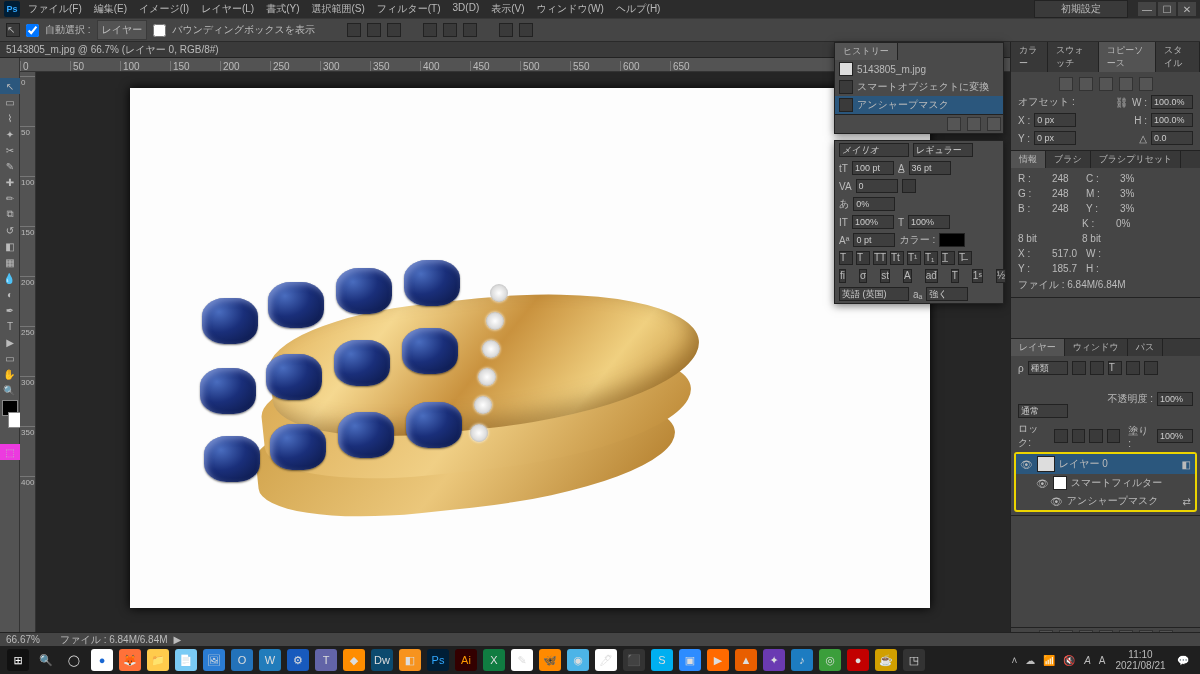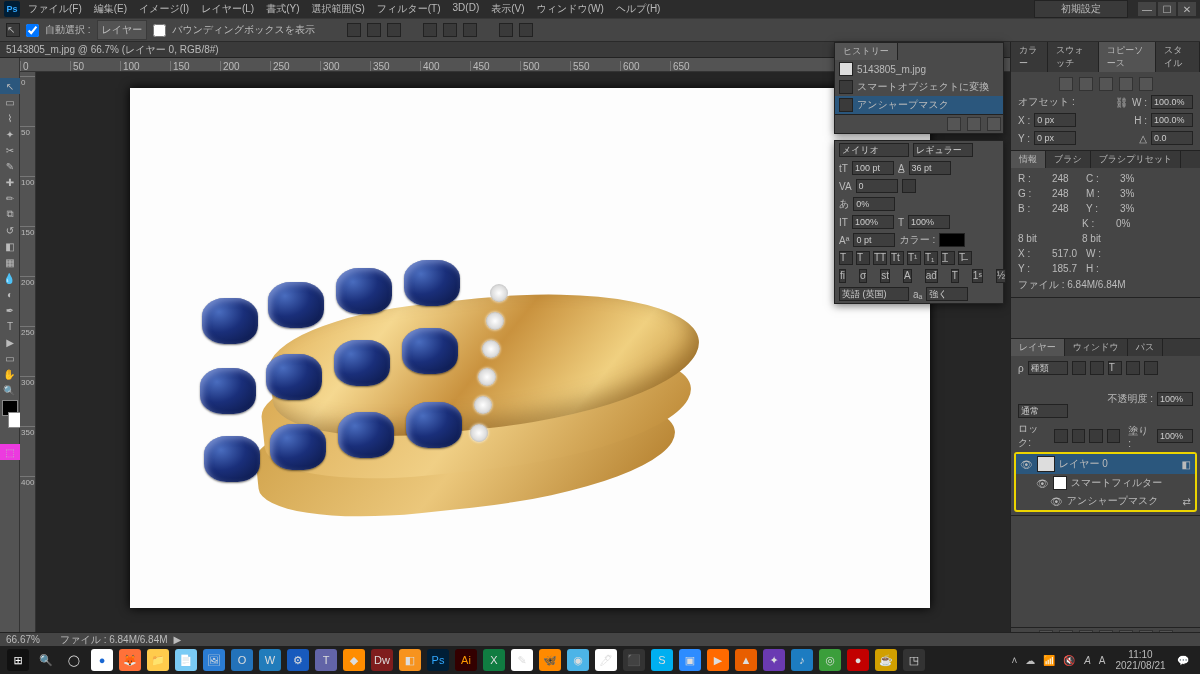--- a/index.html
+++ b/index.html
@@ -211,7 +211,7 @@
 
 <div class="panel" style="left:834px;top:140px;width:170px">
   <div class="panel-row">
-    <input class="inp" style="width: 70px;" value="メイリオ">
+    <input class="inp" style="width: 70px; font-style: italic;" value="メイリオ">
     <input class="inp" style="width: 60px; font-family: Liberation Serif, serif;" value="レギュラー">
   </div>
   <div class="panel-row">

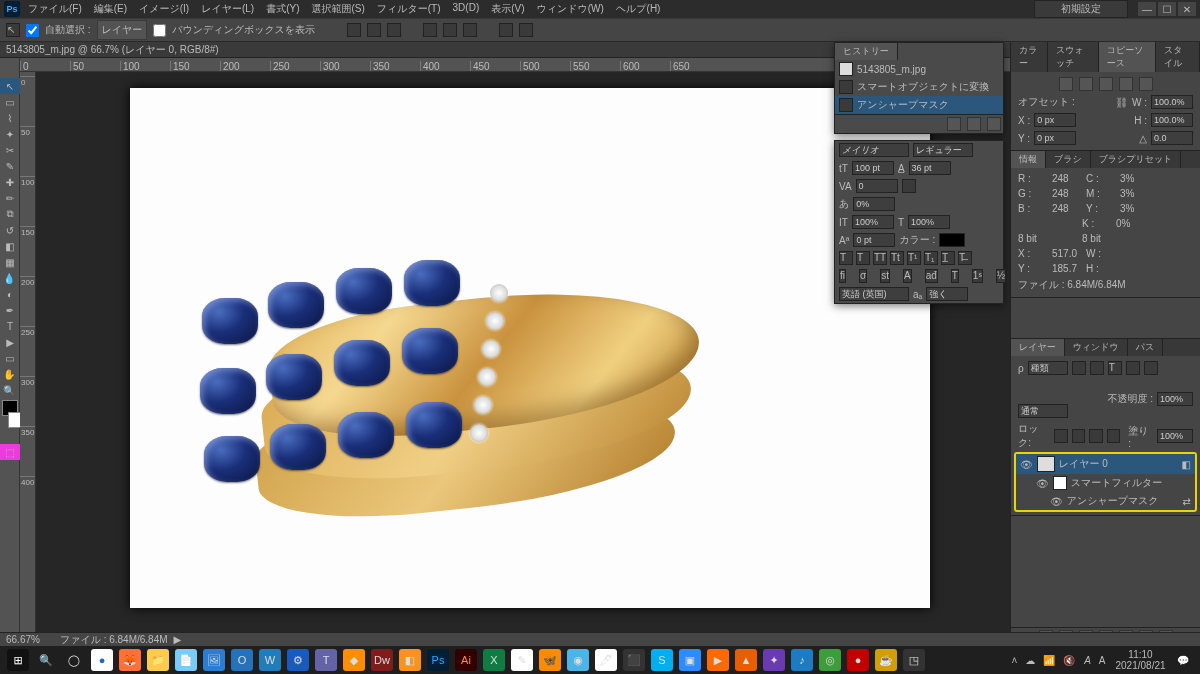--- a/index.html
+++ b/index.html
@@ -450,7 +450,7 @@
   <div class="tb-icon" style="background:#185abd">⚙</div>
   <div class="tb-icon" style="background:#6264a7">T</div>
   <div class="tb-icon" style="background:#ff8d00">◆</div>
-  <div class="tb-icon" style="background:#7f1d1d">Dw</div>
+  <div class="tb-icon" style="background:#0c4a6e">Dw</div>
   <div class="tb-icon" style="background:#f7931e">◧</div>
   <div class="tb-icon" style="background:#001e36;color:#31a8ff">Ps</div>
   <div class="tb-icon" style="background:#330000;color:#ff9a00">Ai</div>

